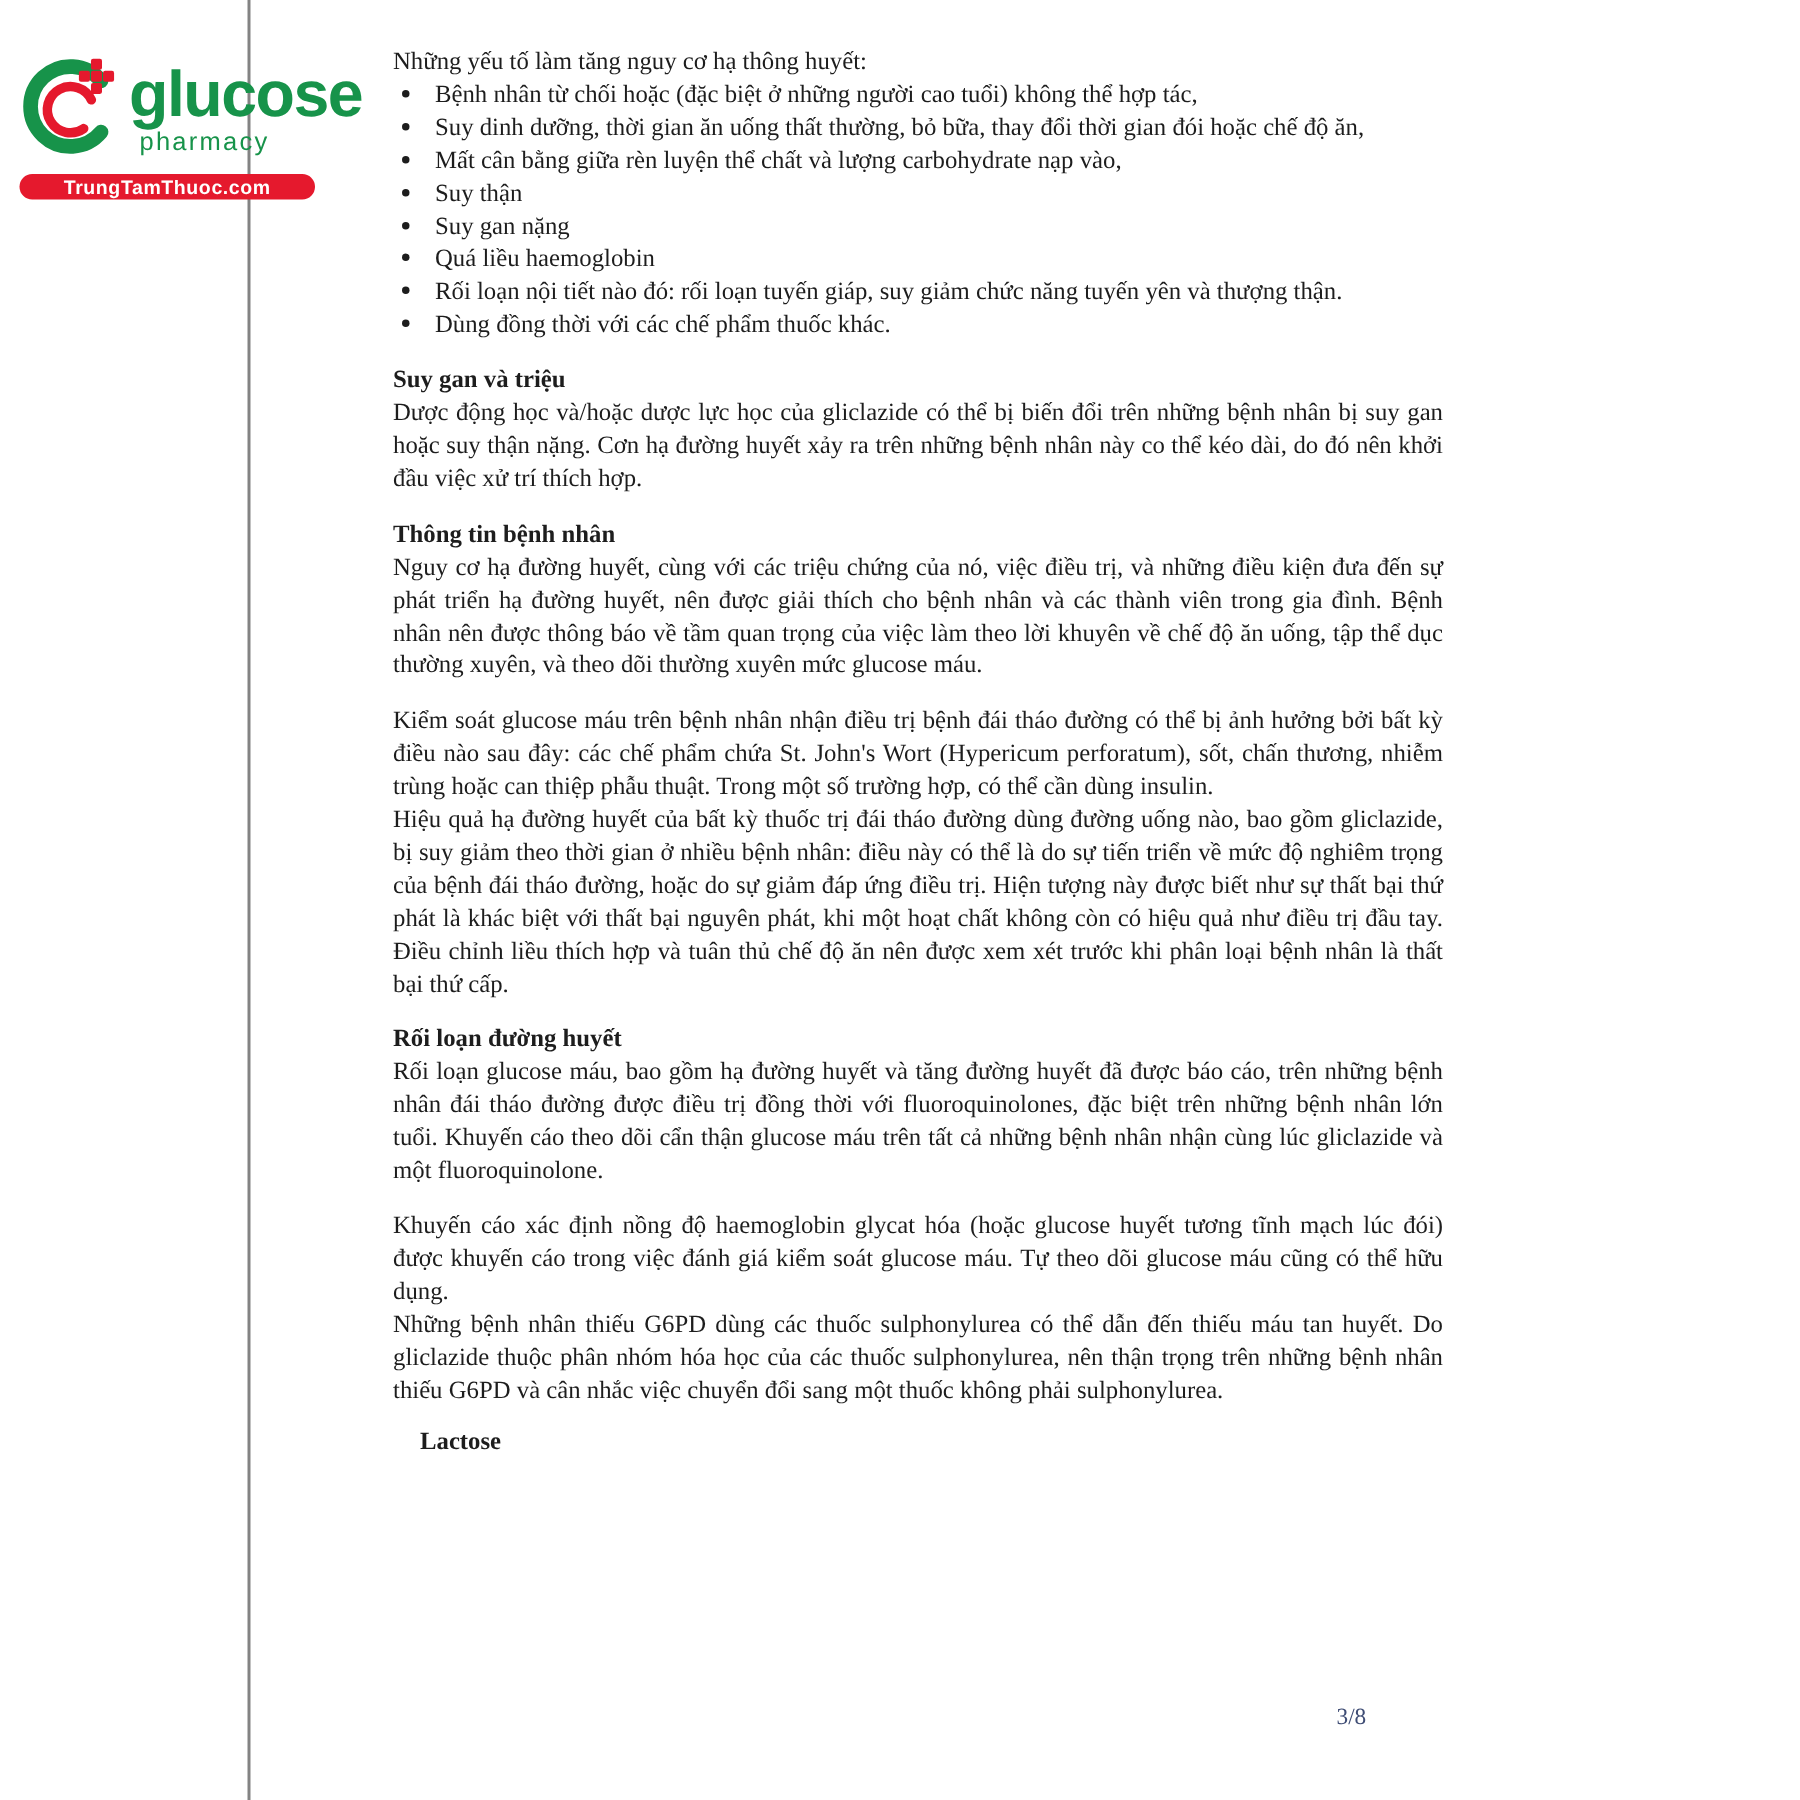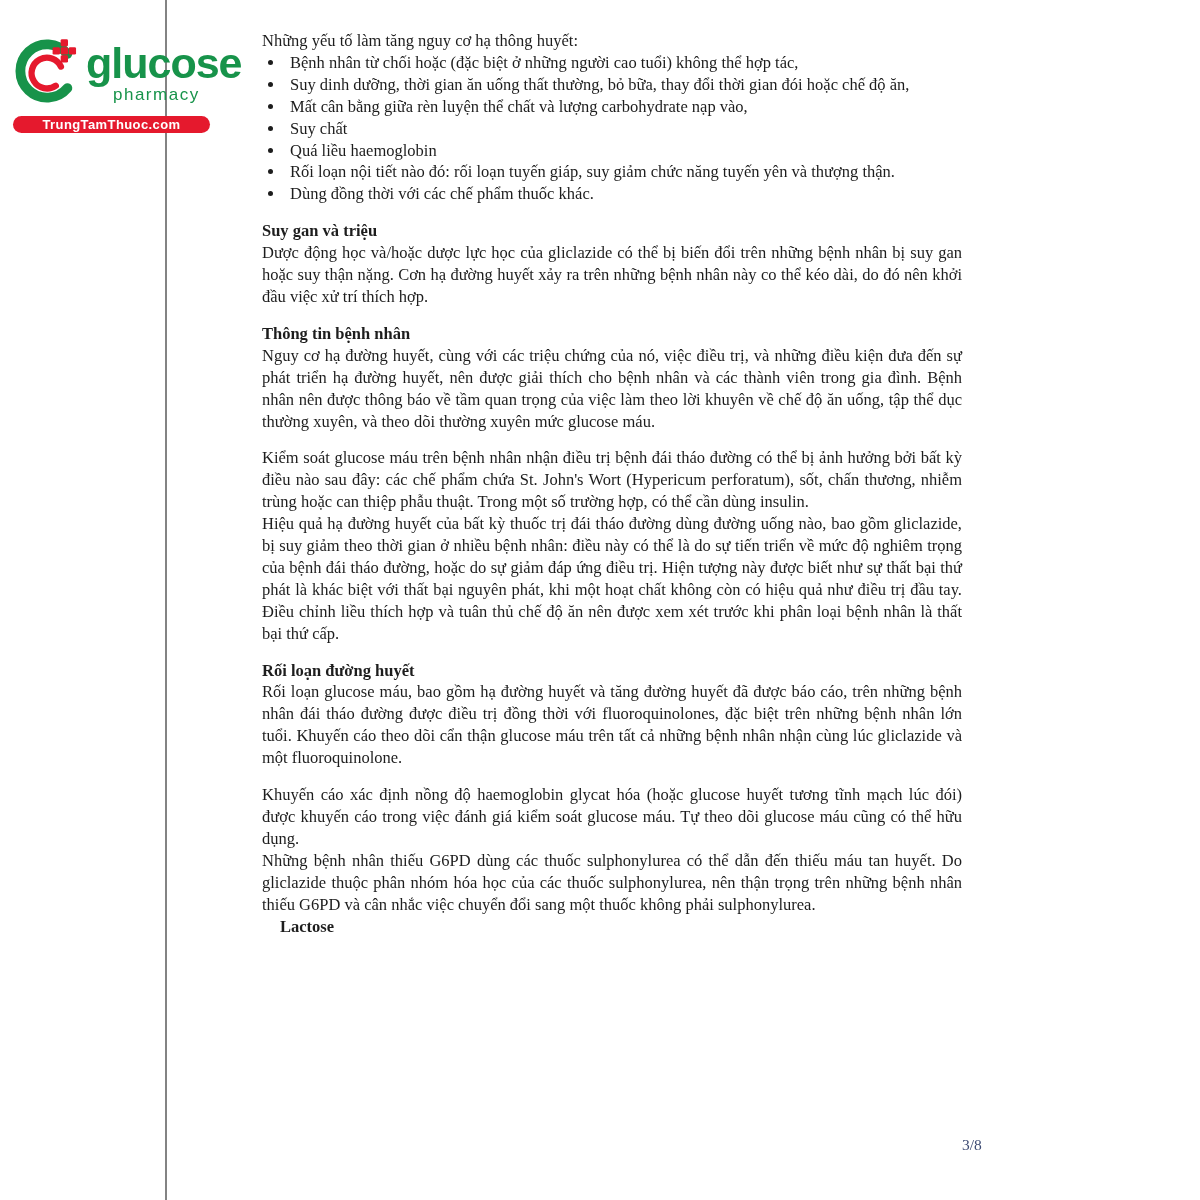--- a/index.html
+++ b/index.html
@@ -36,7 +36,7 @@
     position:absolute;left:93px;top:86px;
     font-family:"Liberation Sans","DejaVu Sans",sans-serif;
     font-size:17px;font-weight:500;letter-spacing:1.5px;
-    color:var(--brand-green);line-height:1;margin-left:20px;
+    color:var(--brand-green);line-height:1;
   }
   .brand-badge{
     position:absolute;left:13px;top:116px;width:197px;height:17px;

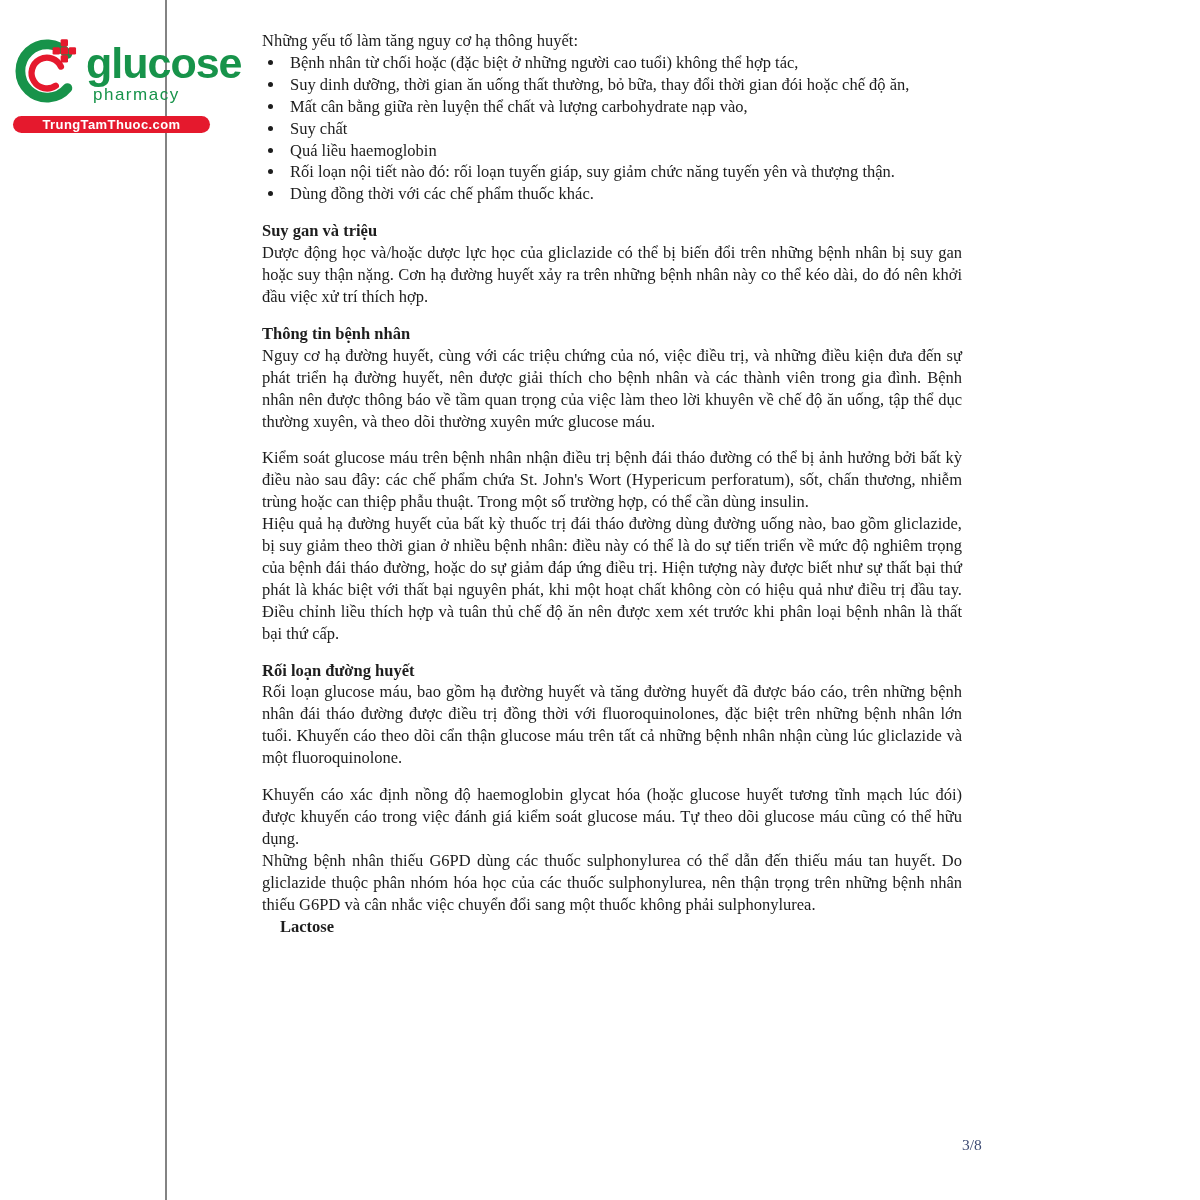--- a/index.html
+++ b/index.html
@@ -106,7 +106,7 @@
       <p class="li"><span class="dot"></span><span>Bệnh nhân từ chối hoặc (đặc biệt ở những người cao tuổi) không thể hợp tác,</span></p>
       <p class="li"><span class="dot"></span><span>Suy dinh dưỡng, thời gian ăn uống thất thường, bỏ bữa, thay đổi thời gian đói hoặc chế độ ăn,</span></p>
       <p class="li"><span class="dot"></span><span>Mất cân bằng giữa rèn luyện thể chất và lượng carbohydrate nạp vào,</span></p>
-      <p class="li"><span class="dot"></span><span>Suy chất</span></p>
+      <p class="li"><span class="dot"></span><span>Suy thận</span></p>
       <p class="li"><span class="dot"></span><span>Quá liều haemoglobin</span></p>
       <p class="li"><span class="dot"></span><span>Rối loạn nội tiết nào đó: rối loạn tuyến giáp, suy giảm chức năng tuyến yên và thượng thận.</span></p>
       <p class="li"><span class="dot"></span><span>Dùng đồng thời với các chế phẩm thuốc khác.</span></p>

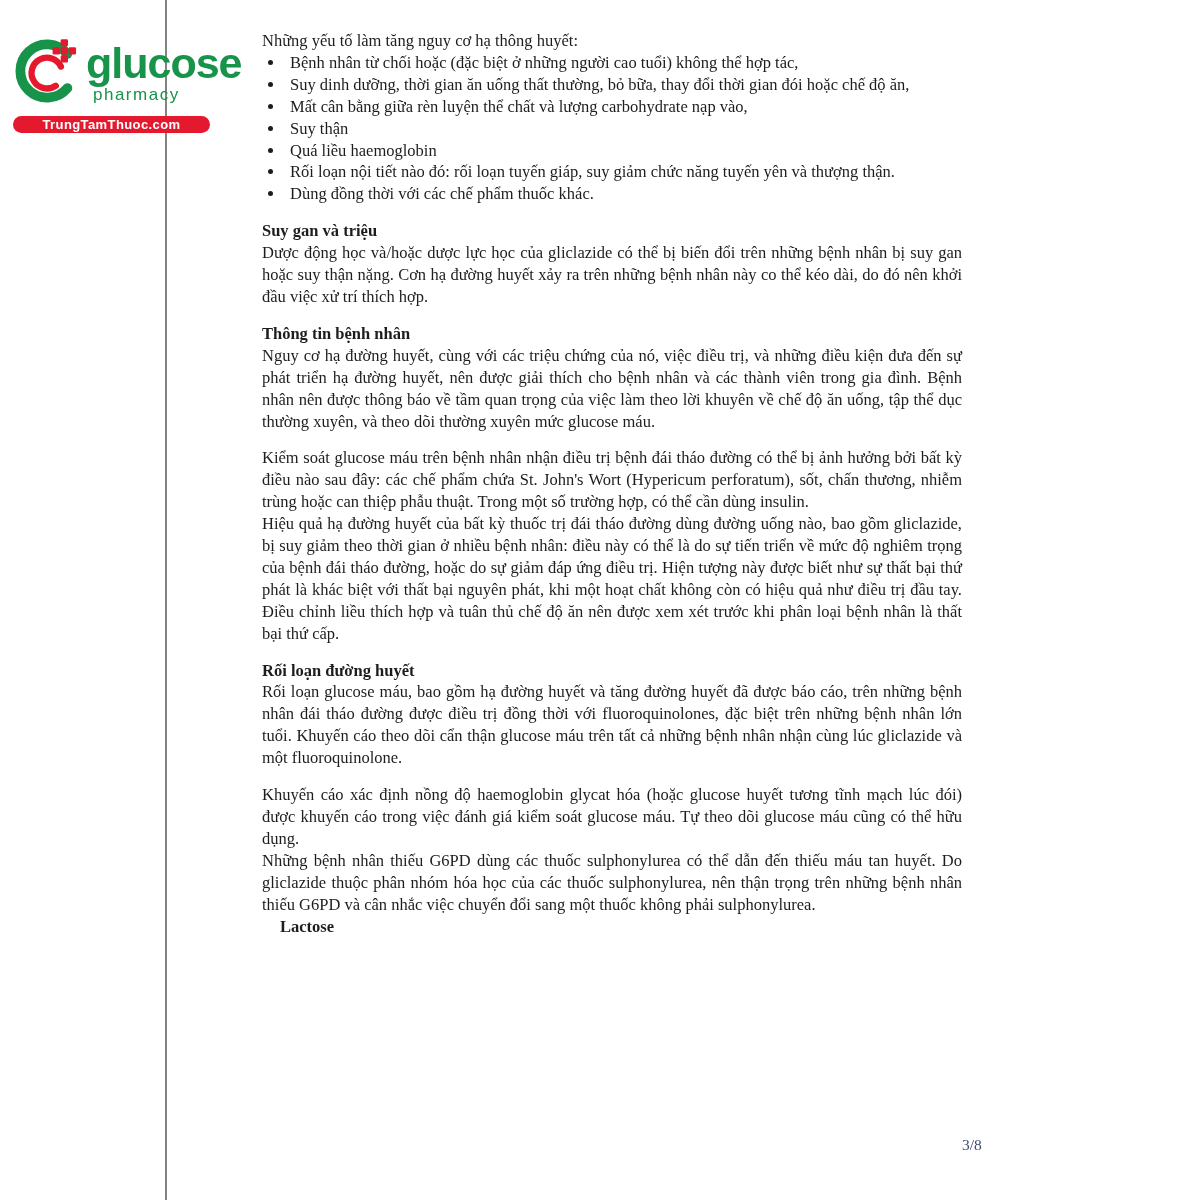--- a/index.html
+++ b/index.html
@@ -107,6 +107,7 @@
       <p class="li"><span class="dot"></span><span>Suy dinh dưỡng, thời gian ăn uống thất thường, bỏ bữa, thay đổi thời gian đói hoặc chế độ ăn,</span></p>
       <p class="li"><span class="dot"></span><span>Mất cân bằng giữa rèn luyện thể chất và lượng carbohydrate nạp vào,</span></p>
       <p class="li"><span class="dot"></span><span>Suy thận</span></p>
+      <p class="li"><span class="dot"></span><span>Suy gan nặng</span></p>
       <p class="li"><span class="dot"></span><span>Quá liều haemoglobin</span></p>
       <p class="li"><span class="dot"></span><span>Rối loạn nội tiết nào đó: rối loạn tuyến giáp, suy giảm chức năng tuyến yên và thượng thận.</span></p>
       <p class="li"><span class="dot"></span><span>Dùng đồng thời với các chế phẩm thuốc khác.</span></p>

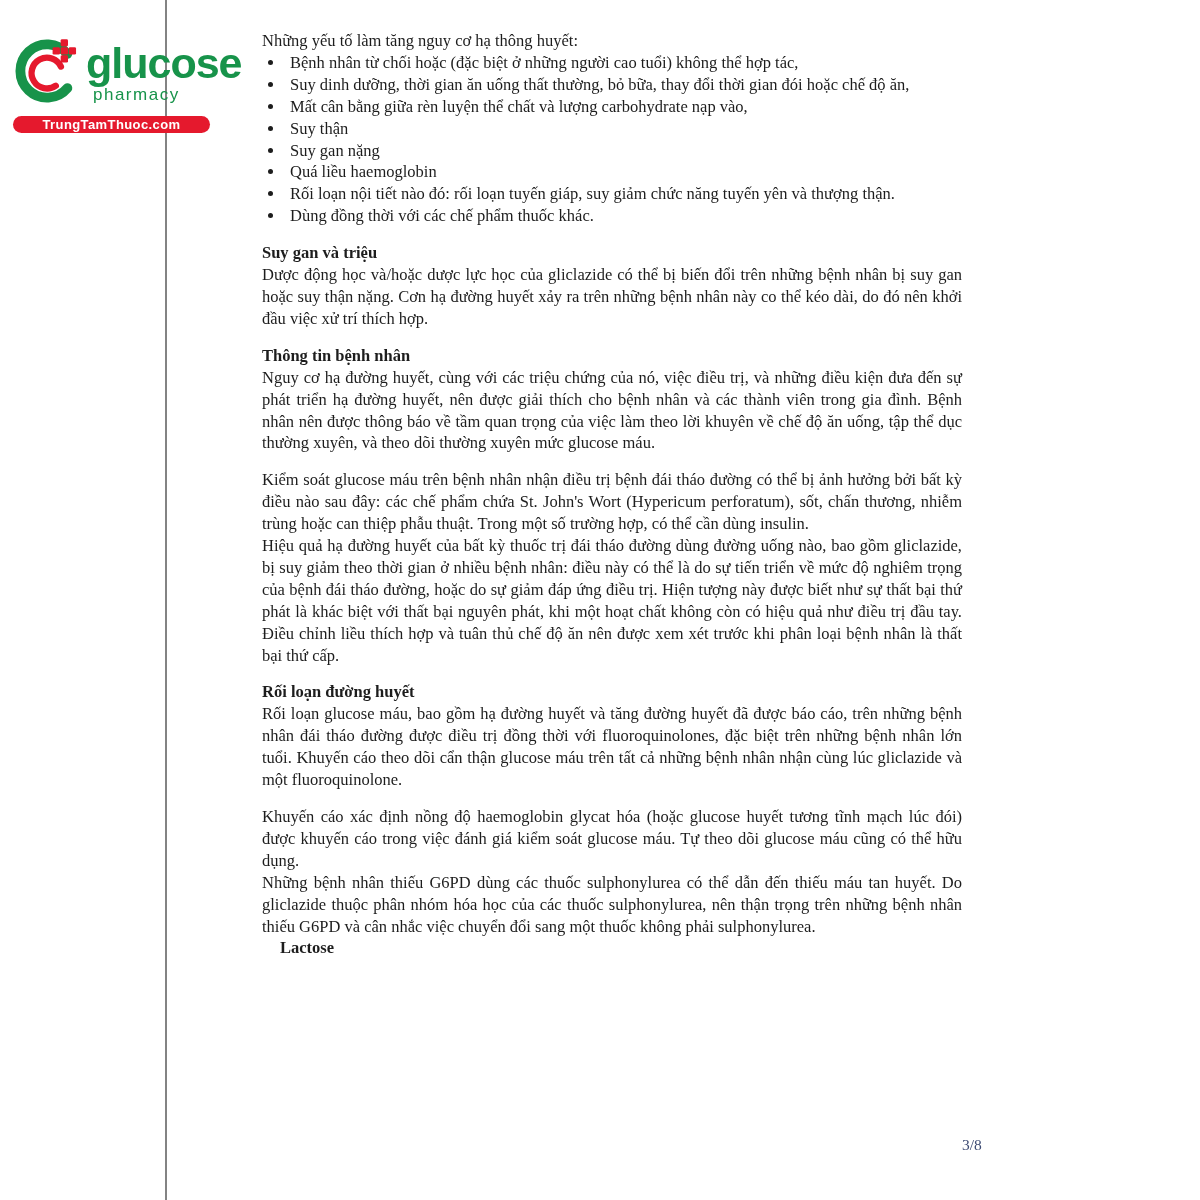--- a/index.html
+++ b/index.html
@@ -65,7 +65,7 @@
     text-indent:0;
   }
   .standalone{margin-top:20px;}
-  .lactose{margin-left:18px;}
+  .lactose{margin-top:13px;margin-left:18px;}
 
   .page-number{
     position:absolute;left:962px;top:1136px;

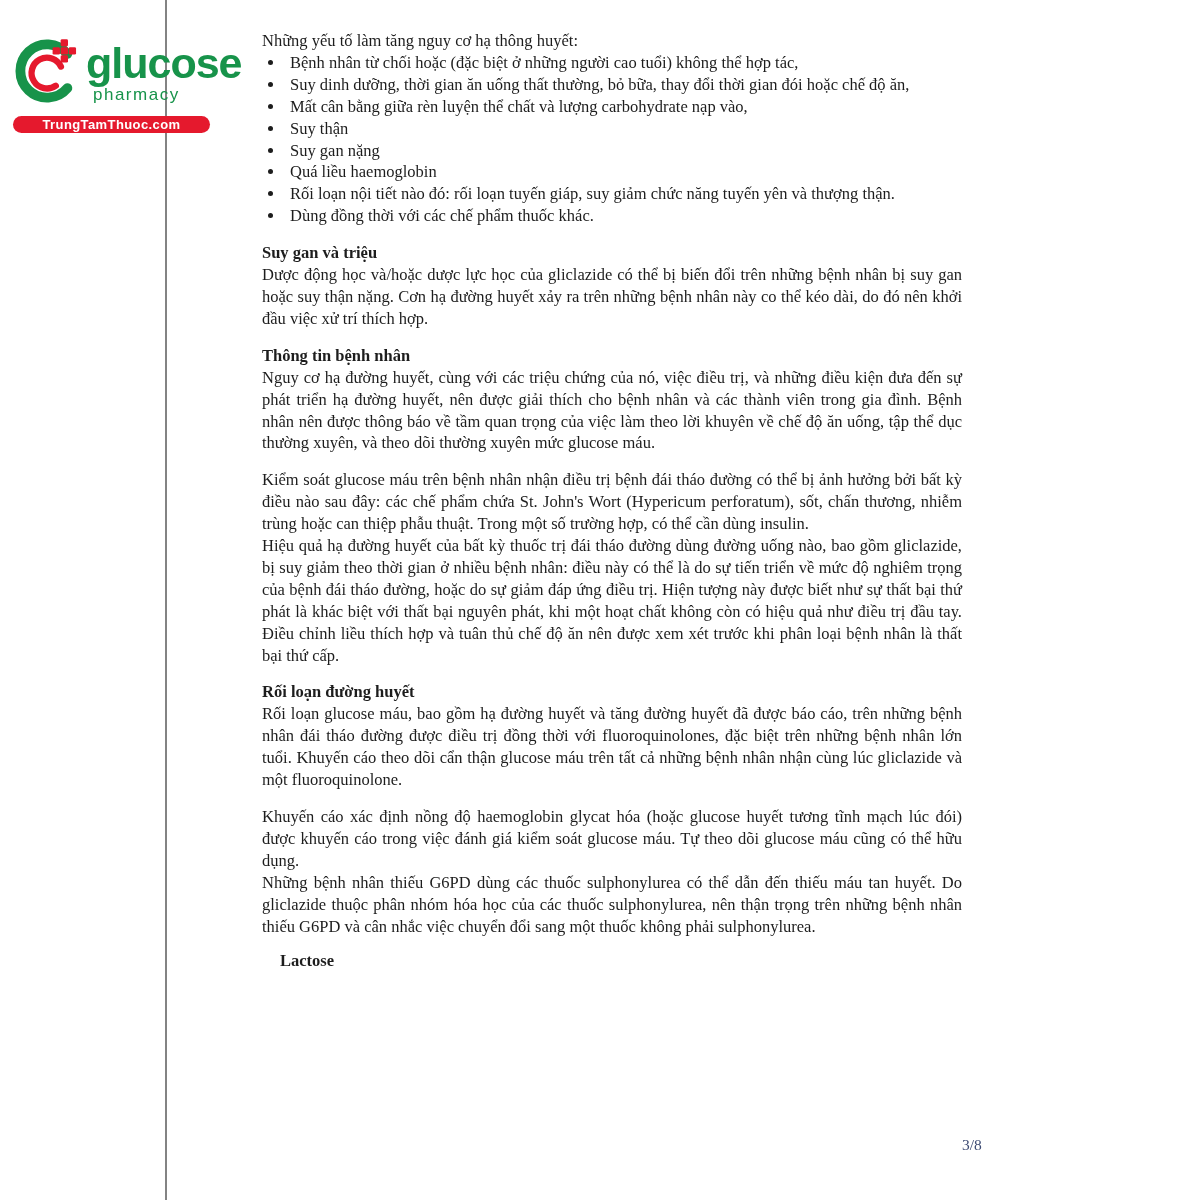--- a/index.html
+++ b/index.html
@@ -68,7 +68,7 @@
   .lactose{margin-top:13px;margin-left:18px;}
 
   .page-number{
-    position:absolute;left:962px;top:1136px;
+    position:absolute;left:891px;top:1136px;
     font-size:15.5px;color:var(--pagenum);
   }
 </style>

